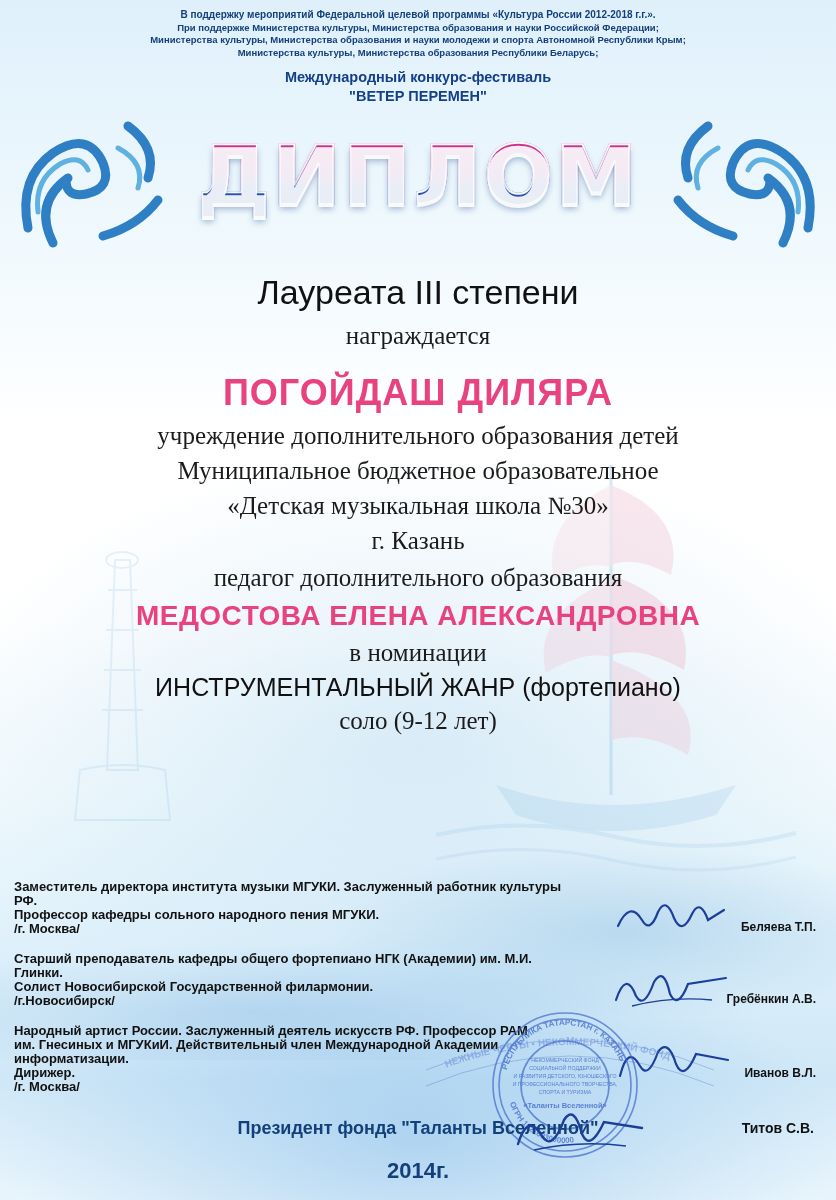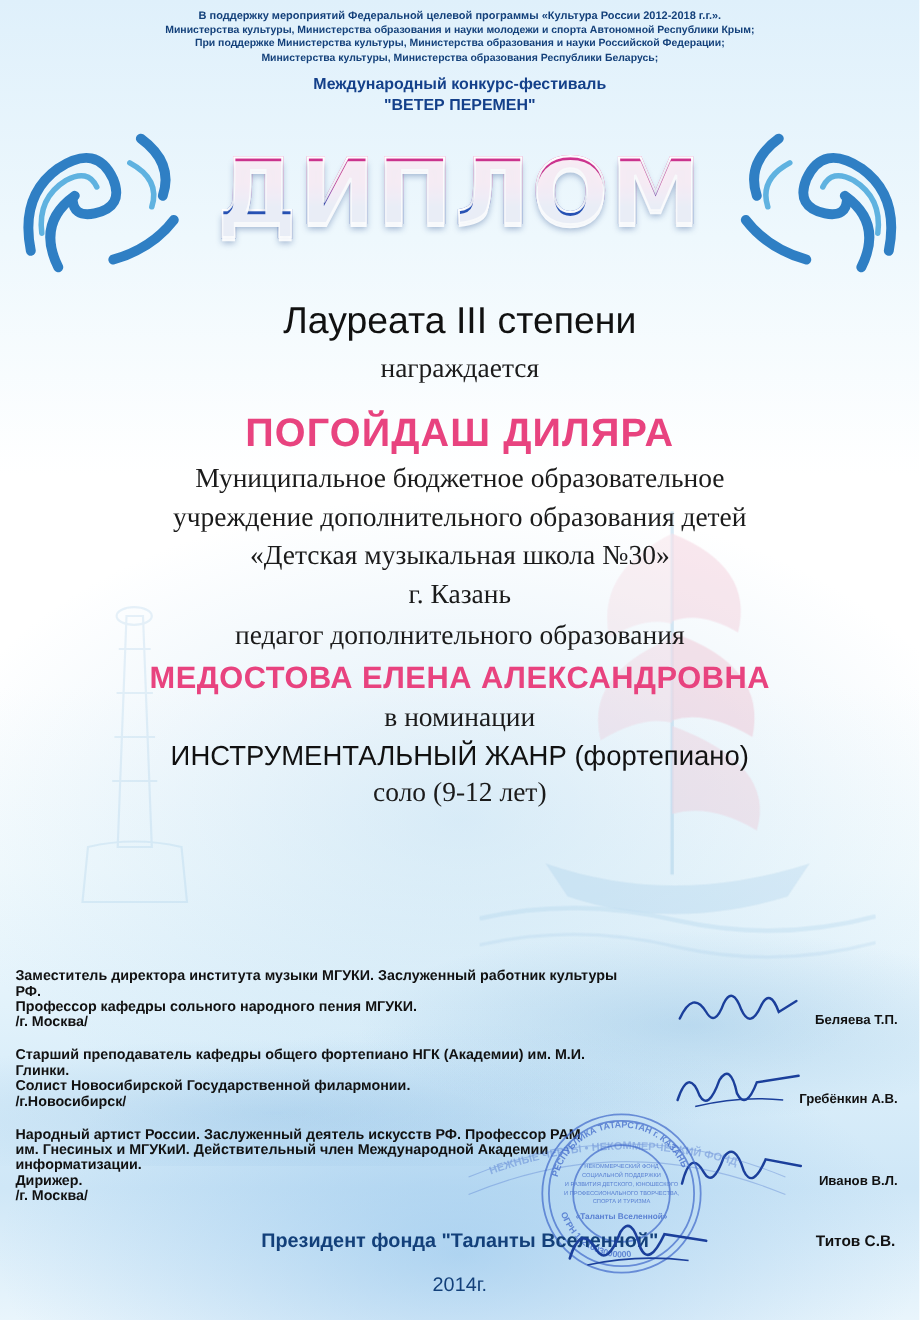--- a/index.html
+++ b/index.html
@@ -299,8 +299,8 @@
 
   <div class="header-support">
     <div class="line1">В поддержку мероприятий Федеральной целевой программы «Культура России 2012-2018 г.г.».</div>
+    <div>При поддержке Министерства культуры, Министерства образования и науки Российской Федерации;</div>
     <div>Министерства культуры, Министерства образования и науки молодежи и спорта Автономной Республики Крым;</div>
-    <div>При поддержке Министерства культуры, Министерства образования и науки Российской Федерации;</div>
     <div>Министерства культуры, Министерства образования Республики Беларусь;</div>
   </div>
 

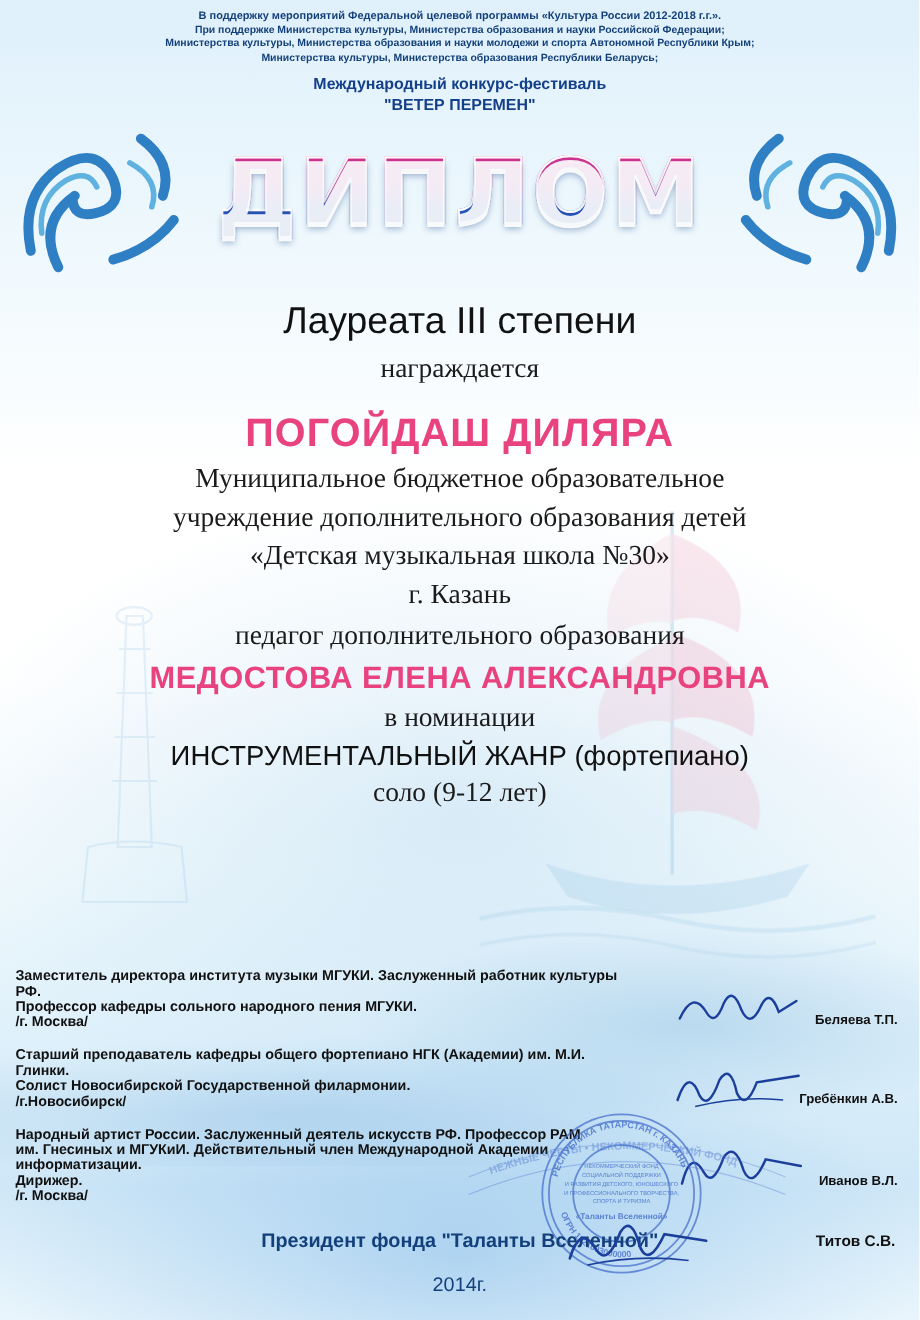--- a/index.html
+++ b/index.html
@@ -344,8 +344,8 @@
     <div class="awarded">награждается</div>
     <div class="laureate-name">ПОГОЙДАШ  ДИЛЯРА</div>
 
+    <div class="org-line">учреждение дополнительного образования детей</div>
     <div class="org-line">Муниципальное бюджетное образовательное</div>
-    <div class="org-line">учреждение дополнительного образования детей</div>
     <div class="org-line">«Детская музыкальная школа №30»</div>
     <div class="org-line">г. Казань</div>
 

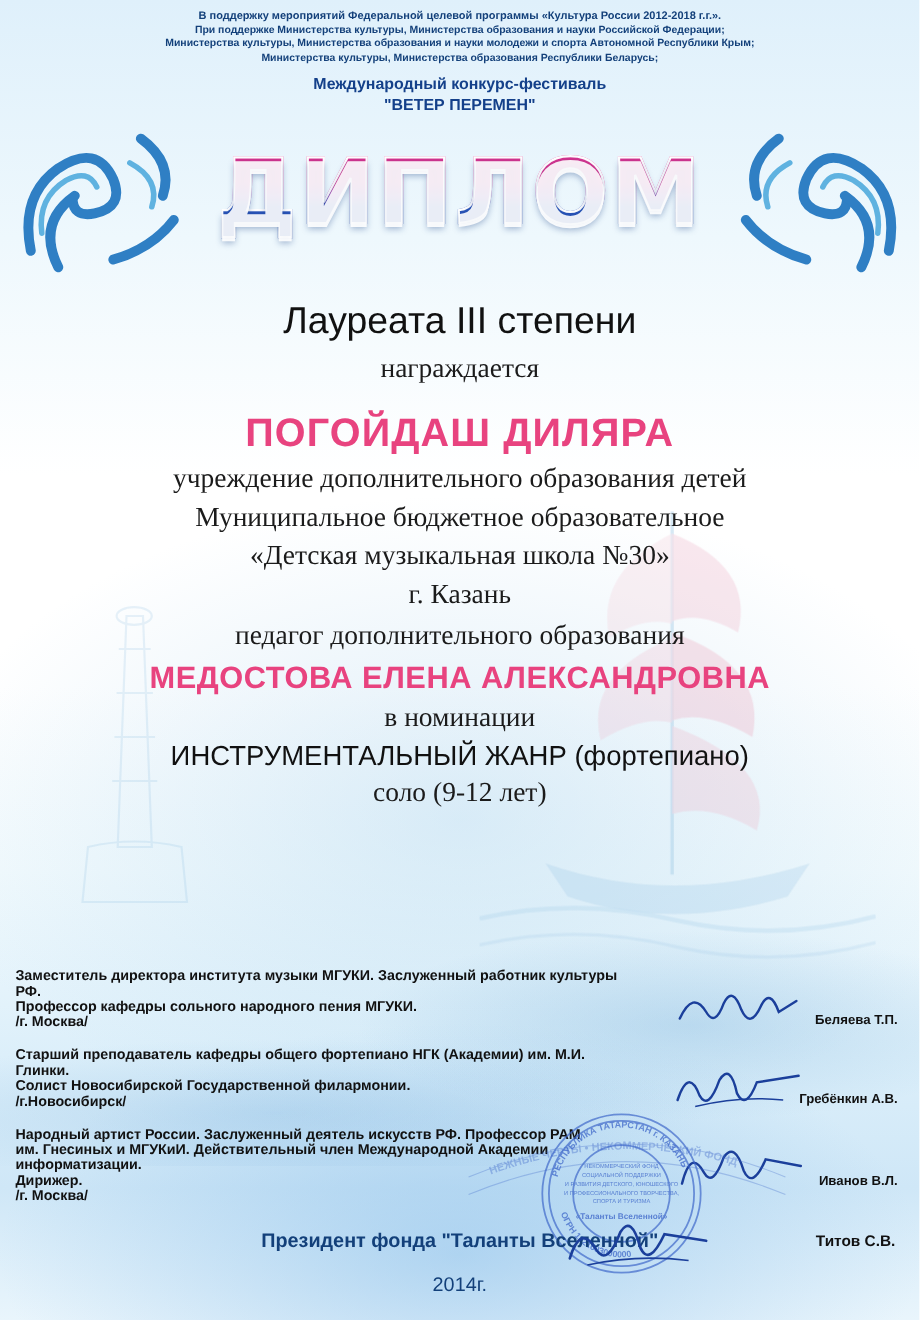--- a/index.html
+++ b/index.html
@@ -261,8 +261,8 @@
     left: 0; right: 0;
     top: 1158px;
     text-align: center;
-    font-size: 18px;
-    font-weight: normal;
+    font-size: 22px;
+    font-weight: bold;
     color: #13407a;
     font-family: "Liberation Sans", sans-serif;
   }

